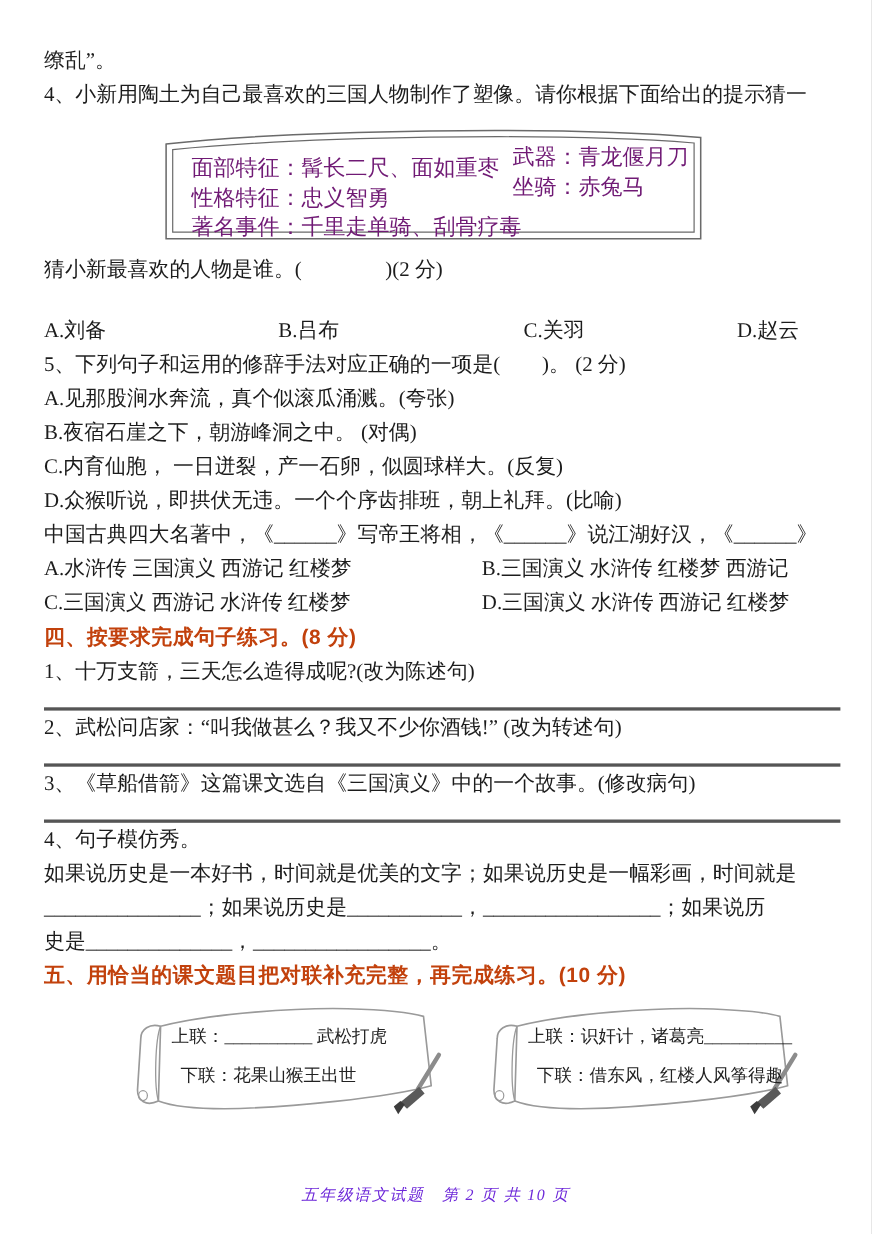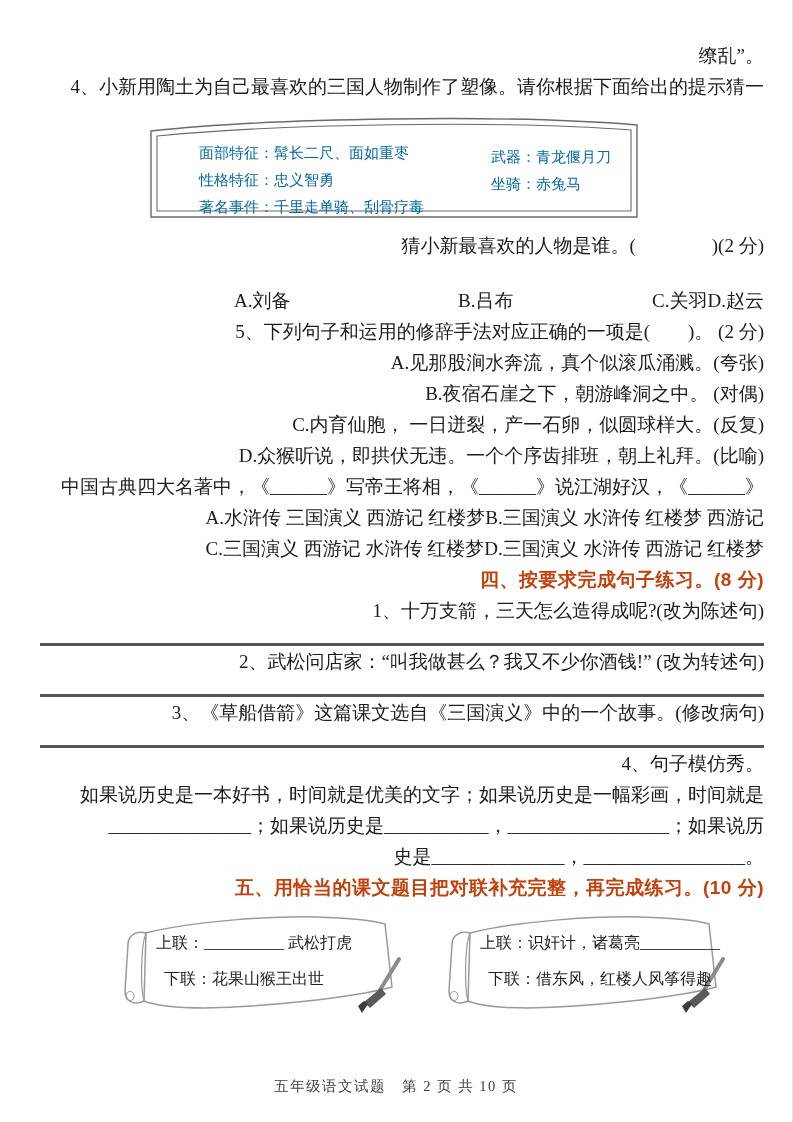--- a/index.html
+++ b/index.html
@@ -14,7 +14,7 @@
     color:#1c1c1c;
   }
   .content{padding:40px 28px 0 40px;font-size:19px;line-height:31px;}
-  .content p{margin:0;text-align:right;}
+  .content p{margin:0;}
   .sec-title{
     font-family:"Liberation Sans","DejaVu Sans",sans-serif;
     font-weight:700;font-size:19px;letter-spacing:.5px;color:#c2410c;

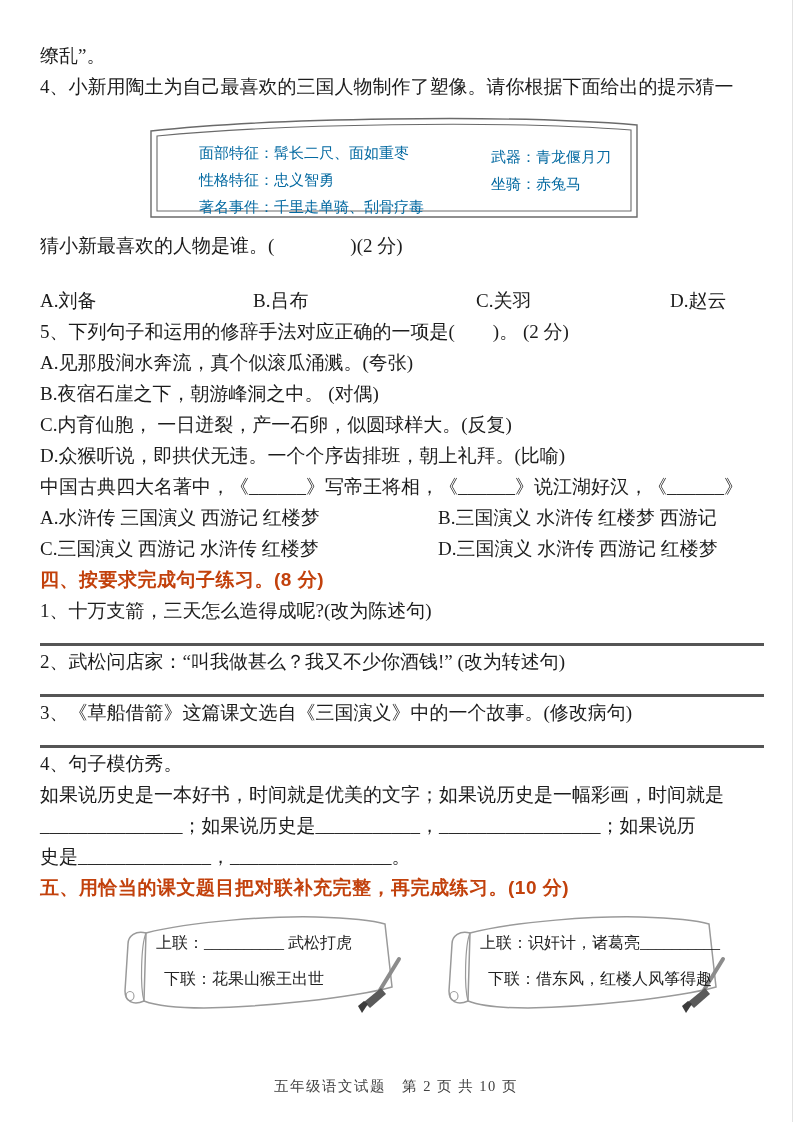--- a/index.html
+++ b/index.html
@@ -22,7 +22,7 @@
   
   .hintbox{position:relative;width:492px;height:106px;margin:12px 0 10px 108px;}
   .hintbox svg{position:absolute;left:0;top:0;}
-  .hb-col{position:absolute;font-size:15px;line-height:27px;color:#0369a1;white-space:nowrap;margin-left:25px;}
+  .hb-col{position:absolute;font-size:20px;line-height:27px;color:#701a75;white-space:nowrap;}
   .hb-left{left:26px;top:26px;}
   .hb-right{left:318px;top:30px;font-family:Liberation Serif, serif;}
   

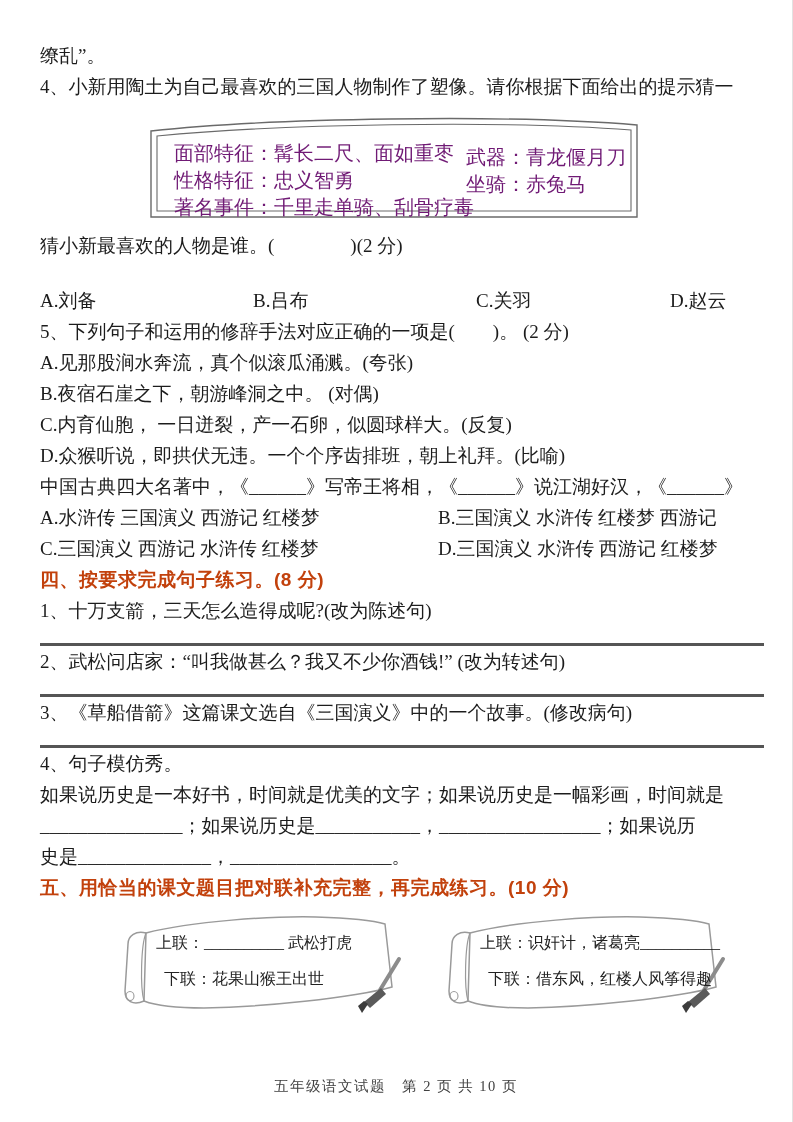--- a/index.html
+++ b/index.html
@@ -24,7 +24,7 @@
   .hintbox svg{position:absolute;left:0;top:0;}
   .hb-col{position:absolute;font-size:20px;line-height:27px;color:#701a75;white-space:nowrap;}
   .hb-left{left:26px;top:26px;}
-  .hb-right{left:318px;top:30px;font-family:Liberation Serif, serif;}
+  .hb-right{left:318px;top:16px;font-family:Liberation Serif, serif;}
   
   .row4 span{display:inline-block;}
   .row4 .o1{width:213px;margin-top:24px;} .row4 .o2{width:223px;} .row4 .o3{width:194px;}

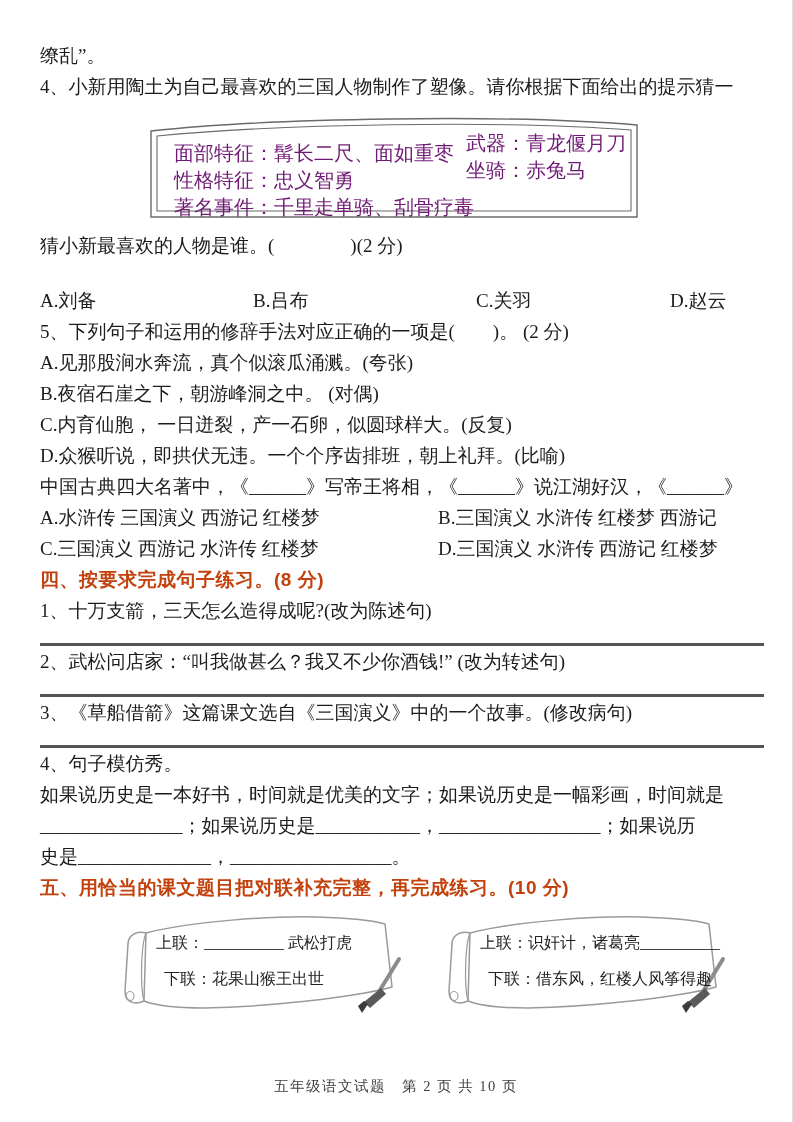--- a/index.html
+++ b/index.html
@@ -43,7 +43,7 @@
   
   .footer{
     position:absolute;left:0;right:0;bottom:26px;
-    text-align:center;font-size:14.5px;color:#404040;letter-spacing:1.5px;
+    text-align:center;font-size:14.5px;color:#6d28d9;letter-spacing:1.5px;font-style:italic;
   }
 </style>
 </head>

